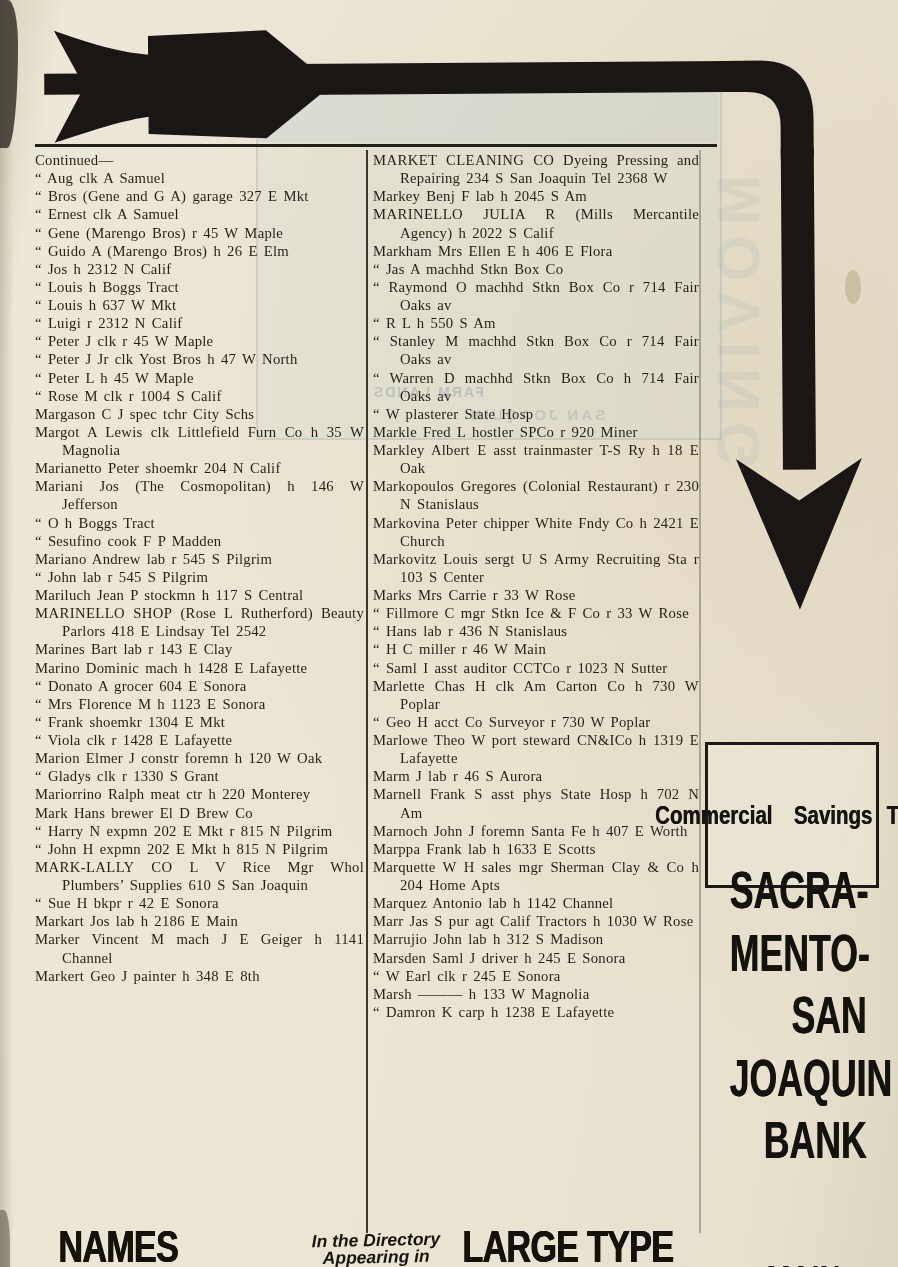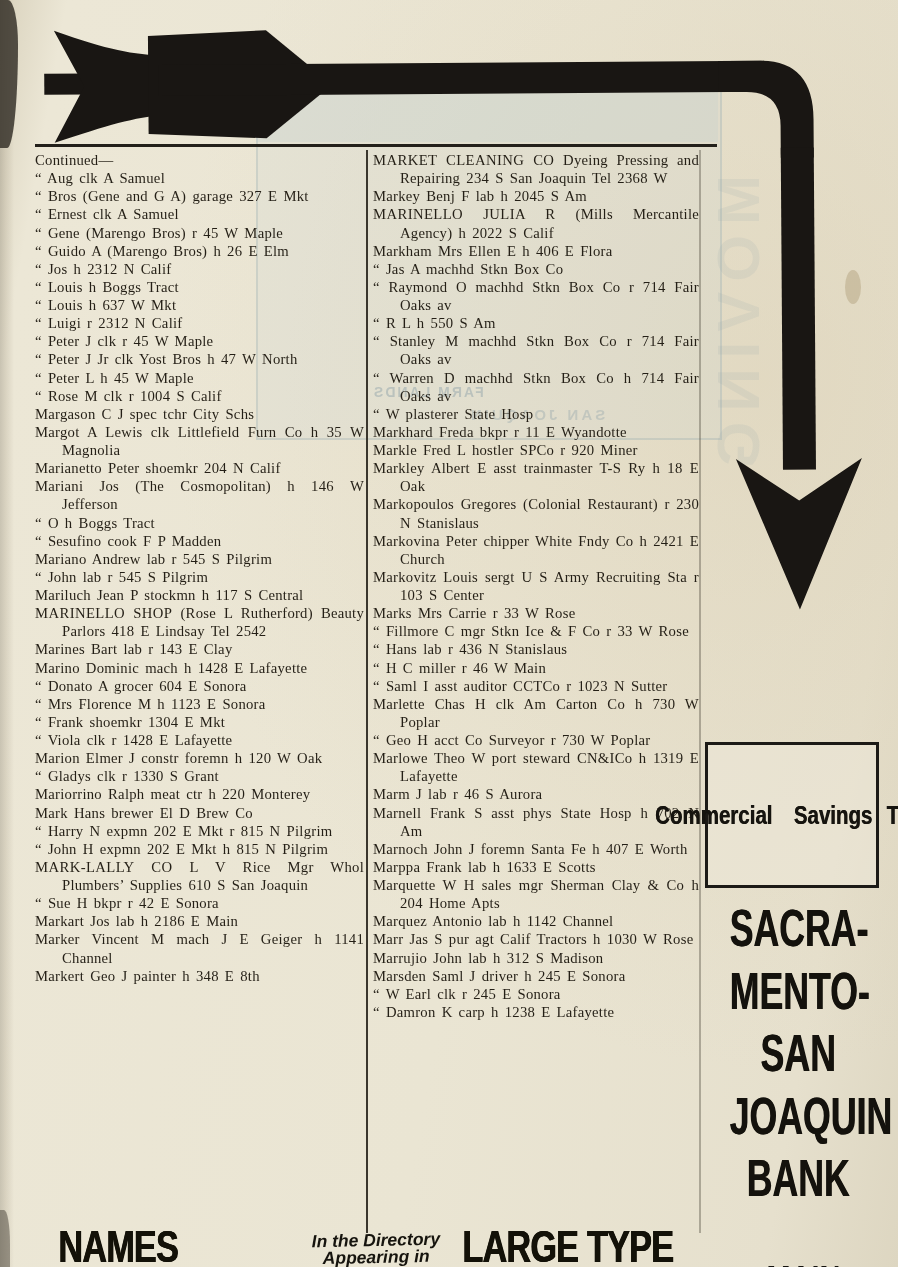--- a/index.html
+++ b/index.html
@@ -151,7 +151,6 @@
       <p>“ Stanley M machhd Stkn Box Co r 714 Fair Oaks av</p>
       <p>“ Warren D machhd Stkn Box Co h 714 Fair Oaks av</p>
       <p>“ W plasterer State Hosp</p>
-      <p>Markhard Freda bkpr r 11 E Wyandotte</p>
       <p>Markle Fred L hostler SPCo r 920 Miner</p>
       <p>Markley Albert E asst trainmaster T-S Ry h 18 E Oak</p>
       <p>Markopoulos Gregores (Colonial Restaurant) r 230 N Stanislaus</p>

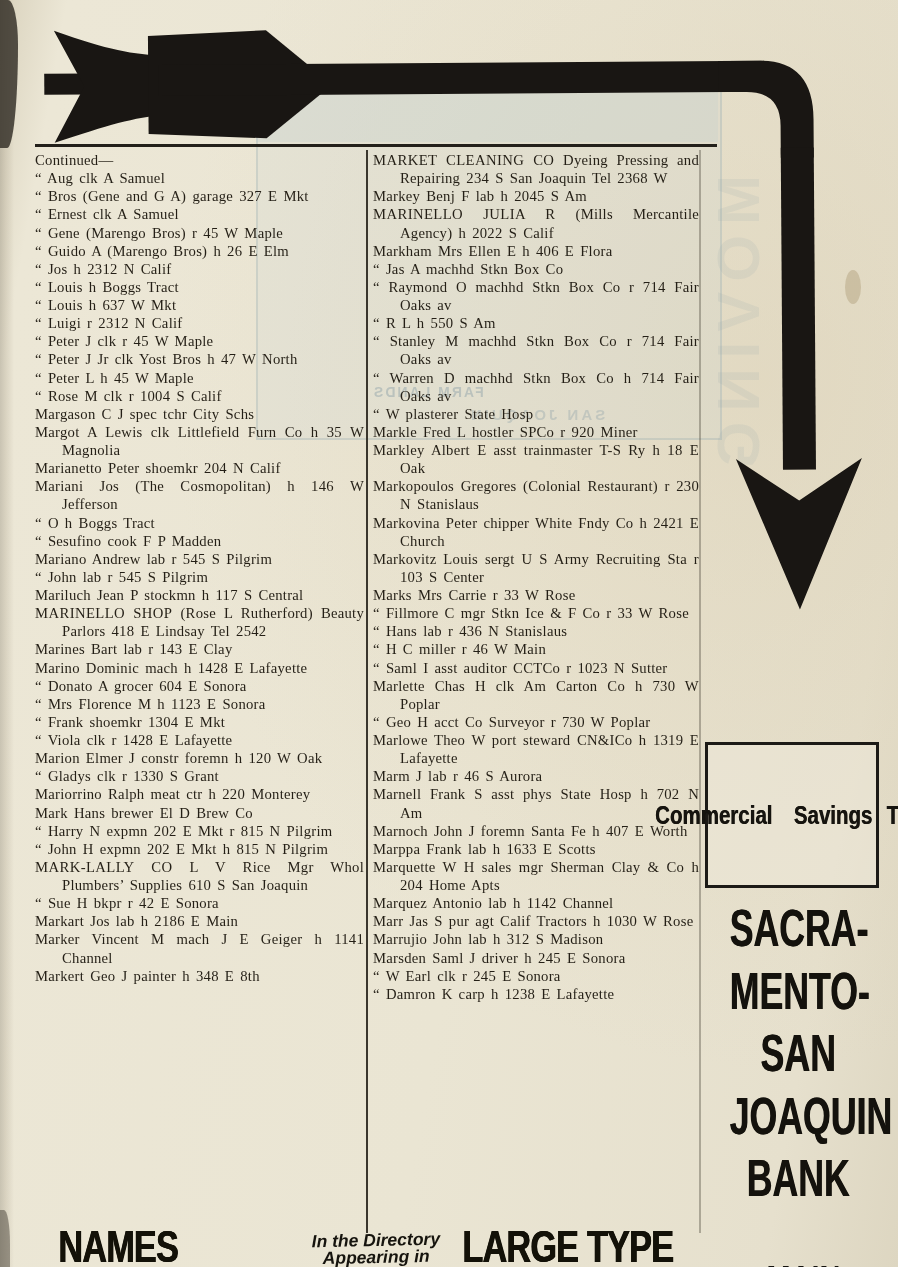--- a/index.html
+++ b/index.html
@@ -47,7 +47,7 @@
     z-index:5;display:flex;flex-direction:row;justify-content:center;align-items:center;background:rgba(236,231,217,.55);}
   .ad-box span{display:block;font:bold 25px "Liberation Sans",sans-serif;transform:scaleX(.82);
     line-height:45px;color:#16140f;white-space:nowrap;text-shadow:.6px 0 #16140f;}
-  .bank{position:absolute;left:700px;top:898px;width:196px;z-index:5;text-align:center;}
+  .bank{position:absolute;left:700px;top:860px;width:196px;z-index:5;text-align:right;}
   .bank span{display:block;font:bold 51px "Liberation Sans",sans-serif;transform:scaleX(.70);
     line-height:62.5px;color:#14120d;white-space:nowrap;text-shadow:.8px 0 #14120d;}
   .member{position:absolute;left:700px;top:1296px;width:190px;z-index:5;text-align:center;

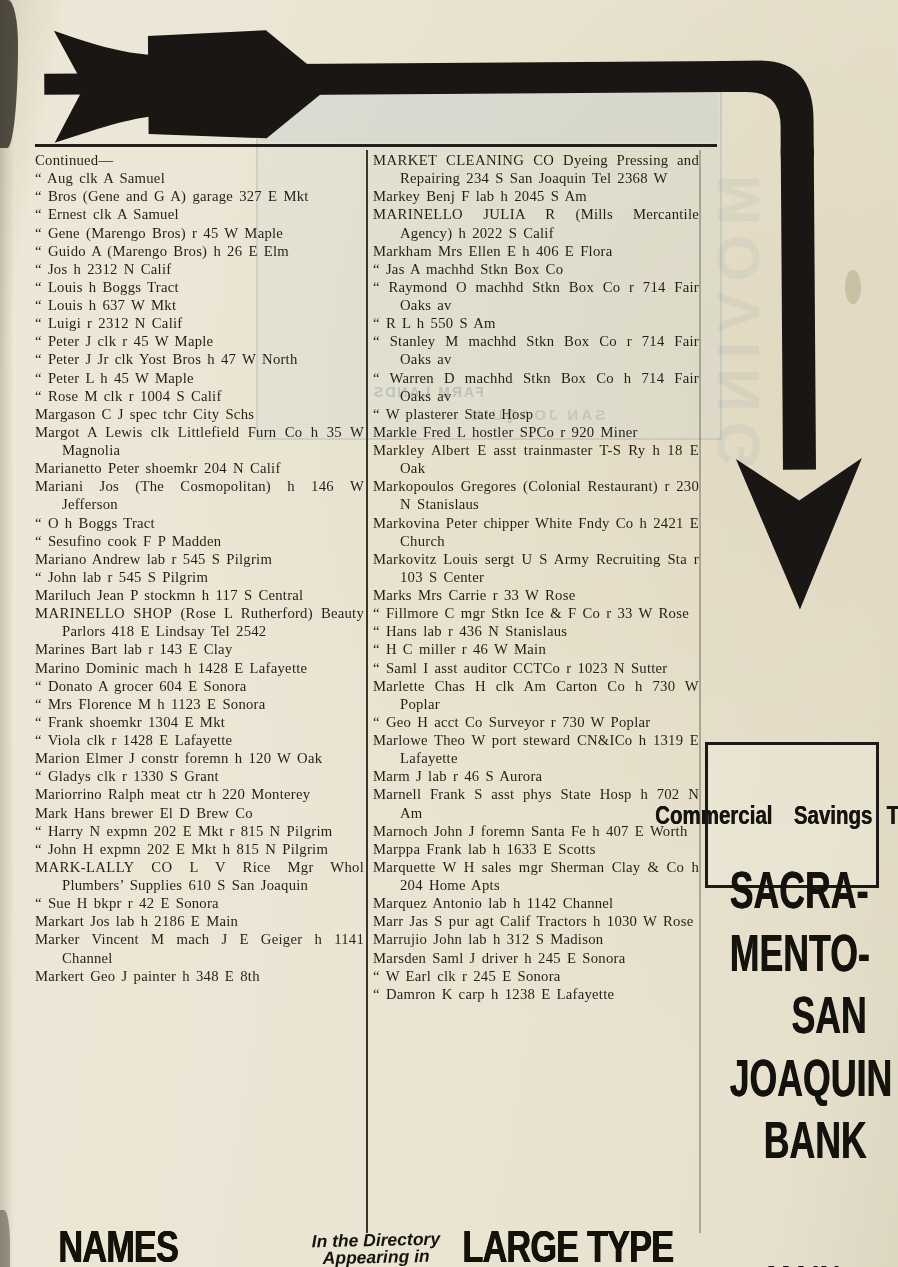--- a/index.html
+++ b/index.html
@@ -174,6 +174,7 @@
       <p>Marrujio John lab h 312 S Madison</p>
       <p>Marsden Saml J driver h 245 E Sonora</p>
       <p>“ W Earl clk r 245 E Sonora</p>
+      <p>Marsh ——— h 133 W Magnolia</p>
       <p>“ Damron K carp h 1238 E Lafayette</p>
     </div>
 

